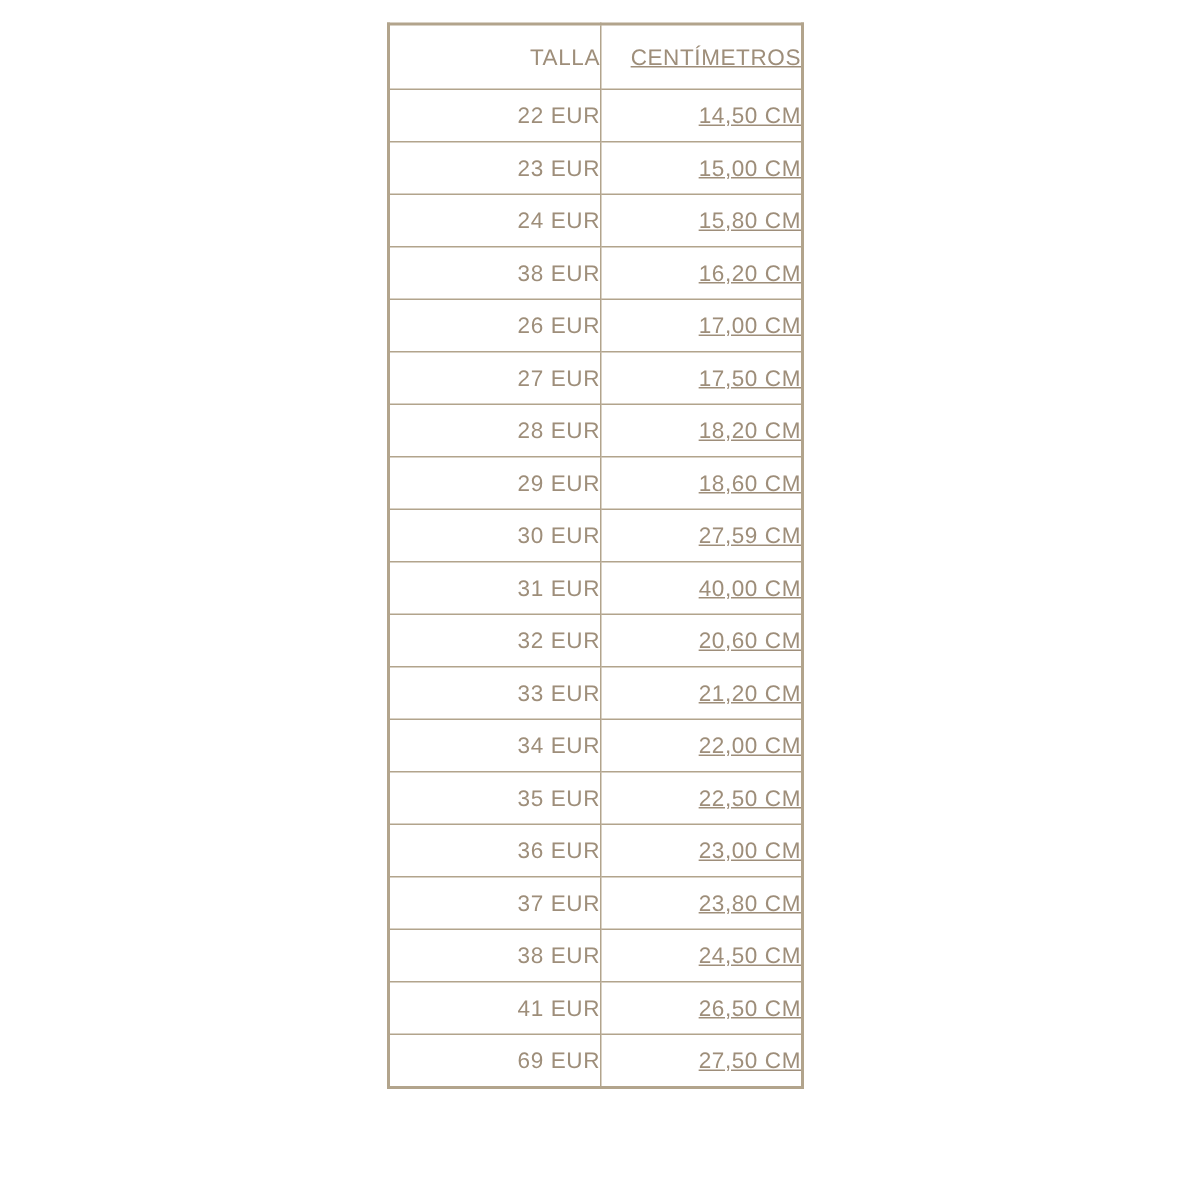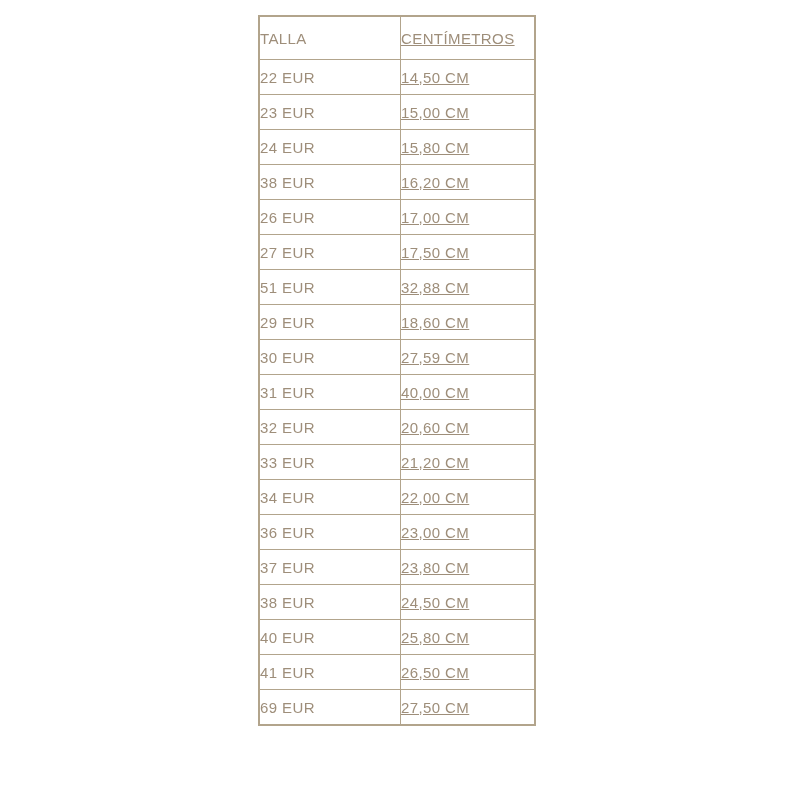--- a/index.html
+++ b/index.html
@@ -30,7 +30,7 @@
   .size-table th,
   .size-table td {
     border: 1px solid #b2a48c;
-    text-align: left;
+    text-align: right;
     vertical-align: middle;
     padding: 0;
     font-weight: normal;

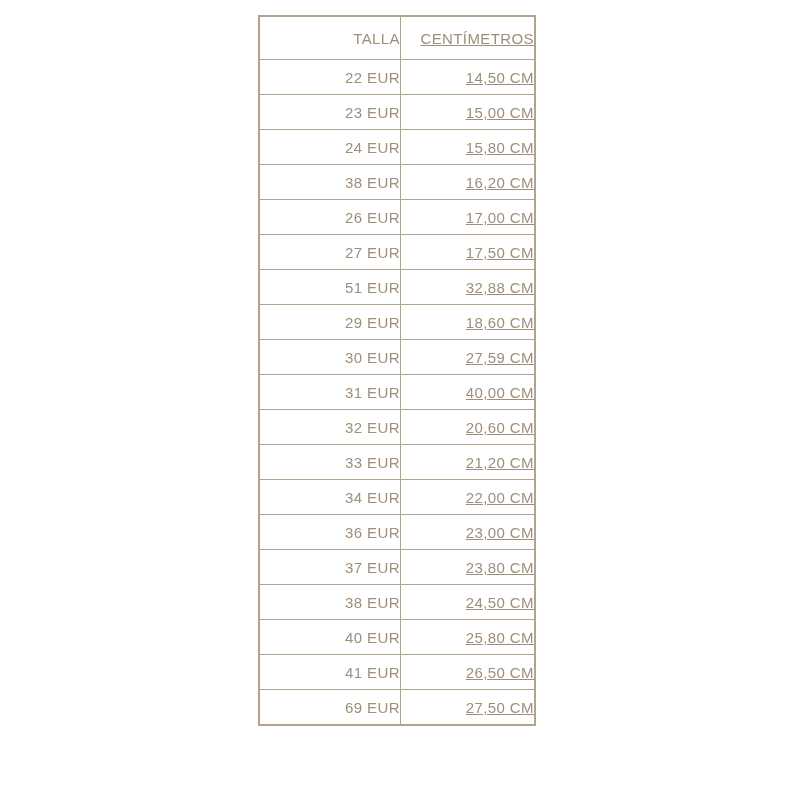--- a/index.html
+++ b/index.html
@@ -81,7 +81,7 @@
         <td class="col-cm">17,50 CM</td>
       </tr>
       <tr>
-        <td class="col-talla">51 EUR</td>
+        <td class="col-talla">28 EUR</td>
         <td class="col-cm">32,88 CM</td>
       </tr>
       <tr>

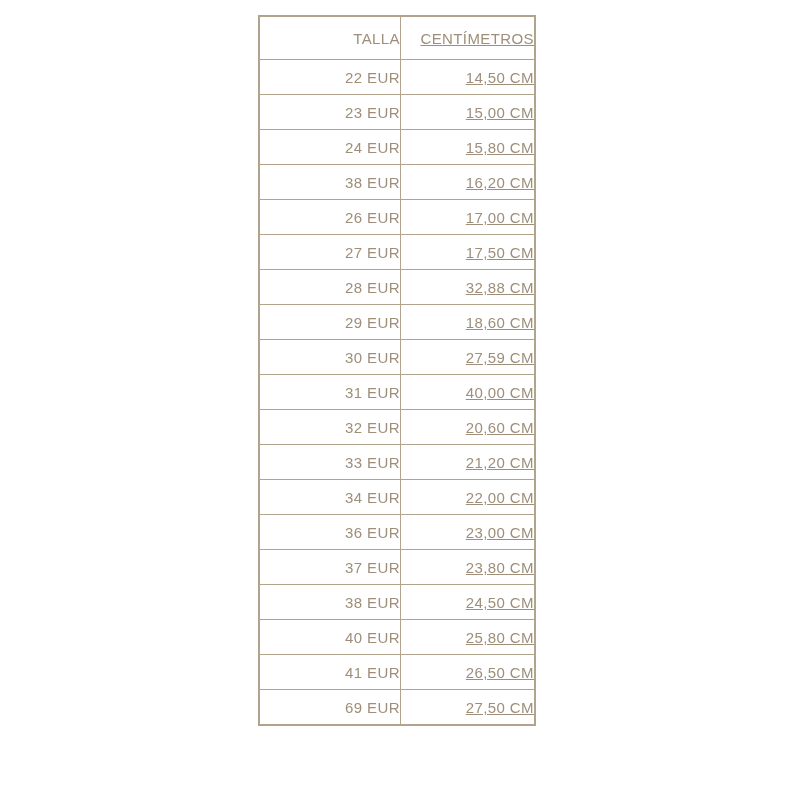--- a/index.html
+++ b/index.html
@@ -82,7 +82,7 @@
       </tr>
       <tr>
         <td class="col-talla">28 EUR</td>
-        <td class="col-cm">32,88 CM</td>
+        <td class="col-cm">18,20 CM</td>
       </tr>
       <tr>
         <td class="col-talla">29 EUR</td>

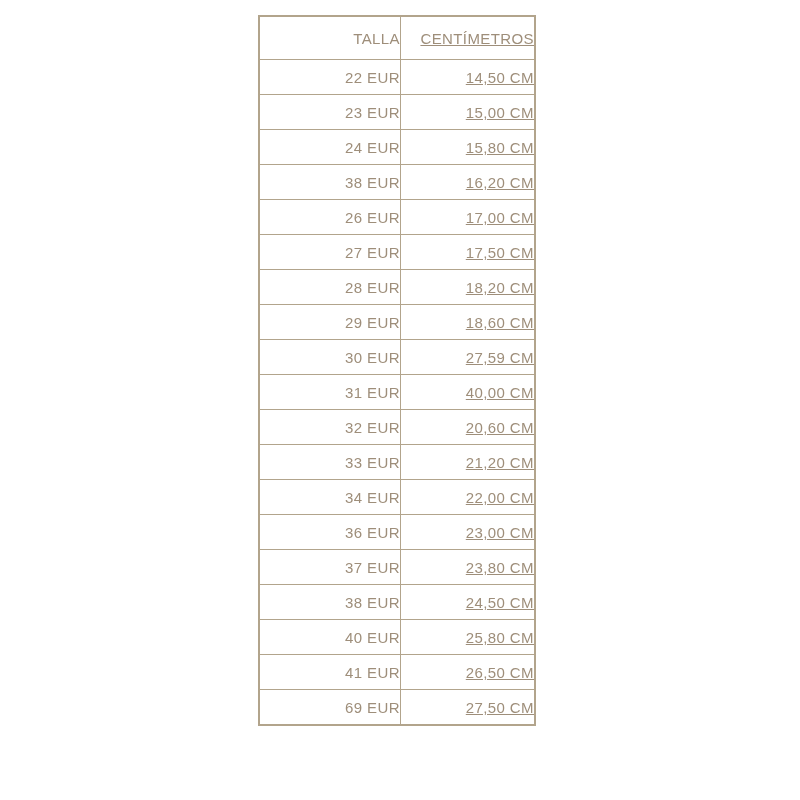--- a/index.html
+++ b/index.html
@@ -109,6 +109,10 @@
         <td class="col-cm">22,00 CM</td>
       </tr>
       <tr>
+        <td class="col-talla">35 EUR</td>
+        <td class="col-cm">22,50 CM</td>
+      </tr>
+      <tr>
         <td class="col-talla">36 EUR</td>
         <td class="col-cm">23,00 CM</td>
       </tr>

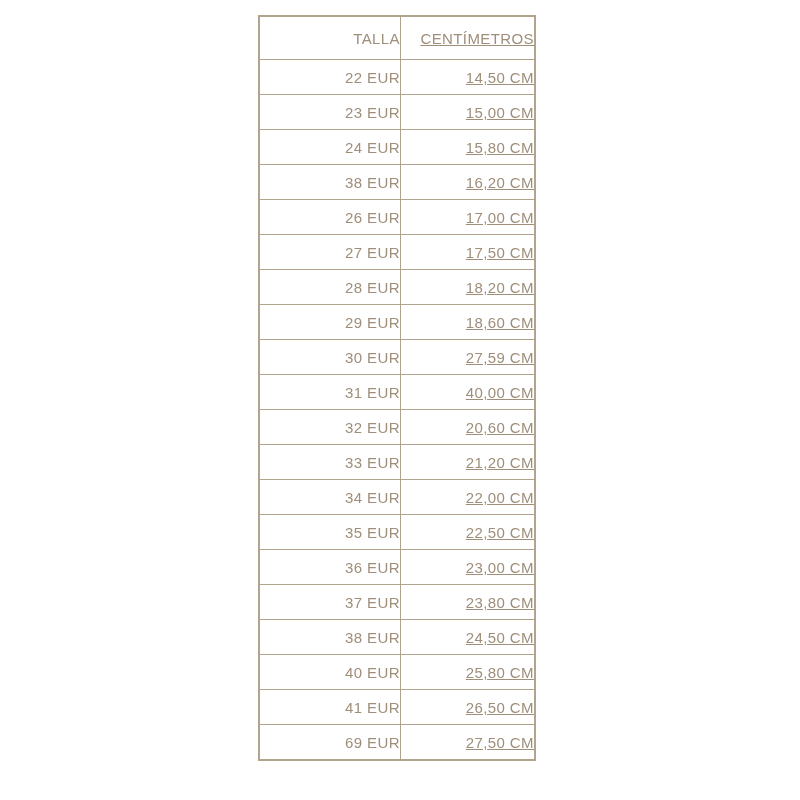--- a/index.html
+++ b/index.html
@@ -125,10 +125,6 @@
         <td class="col-cm">24,50 CM</td>
       </tr>
       <tr>
-        <td class="col-talla">40 EUR</td>
-        <td class="col-cm">25,80 CM</td>
-      </tr>
-      <tr>
         <td class="col-talla">41 EUR</td>
         <td class="col-cm">26,50 CM</td>
       </tr>

